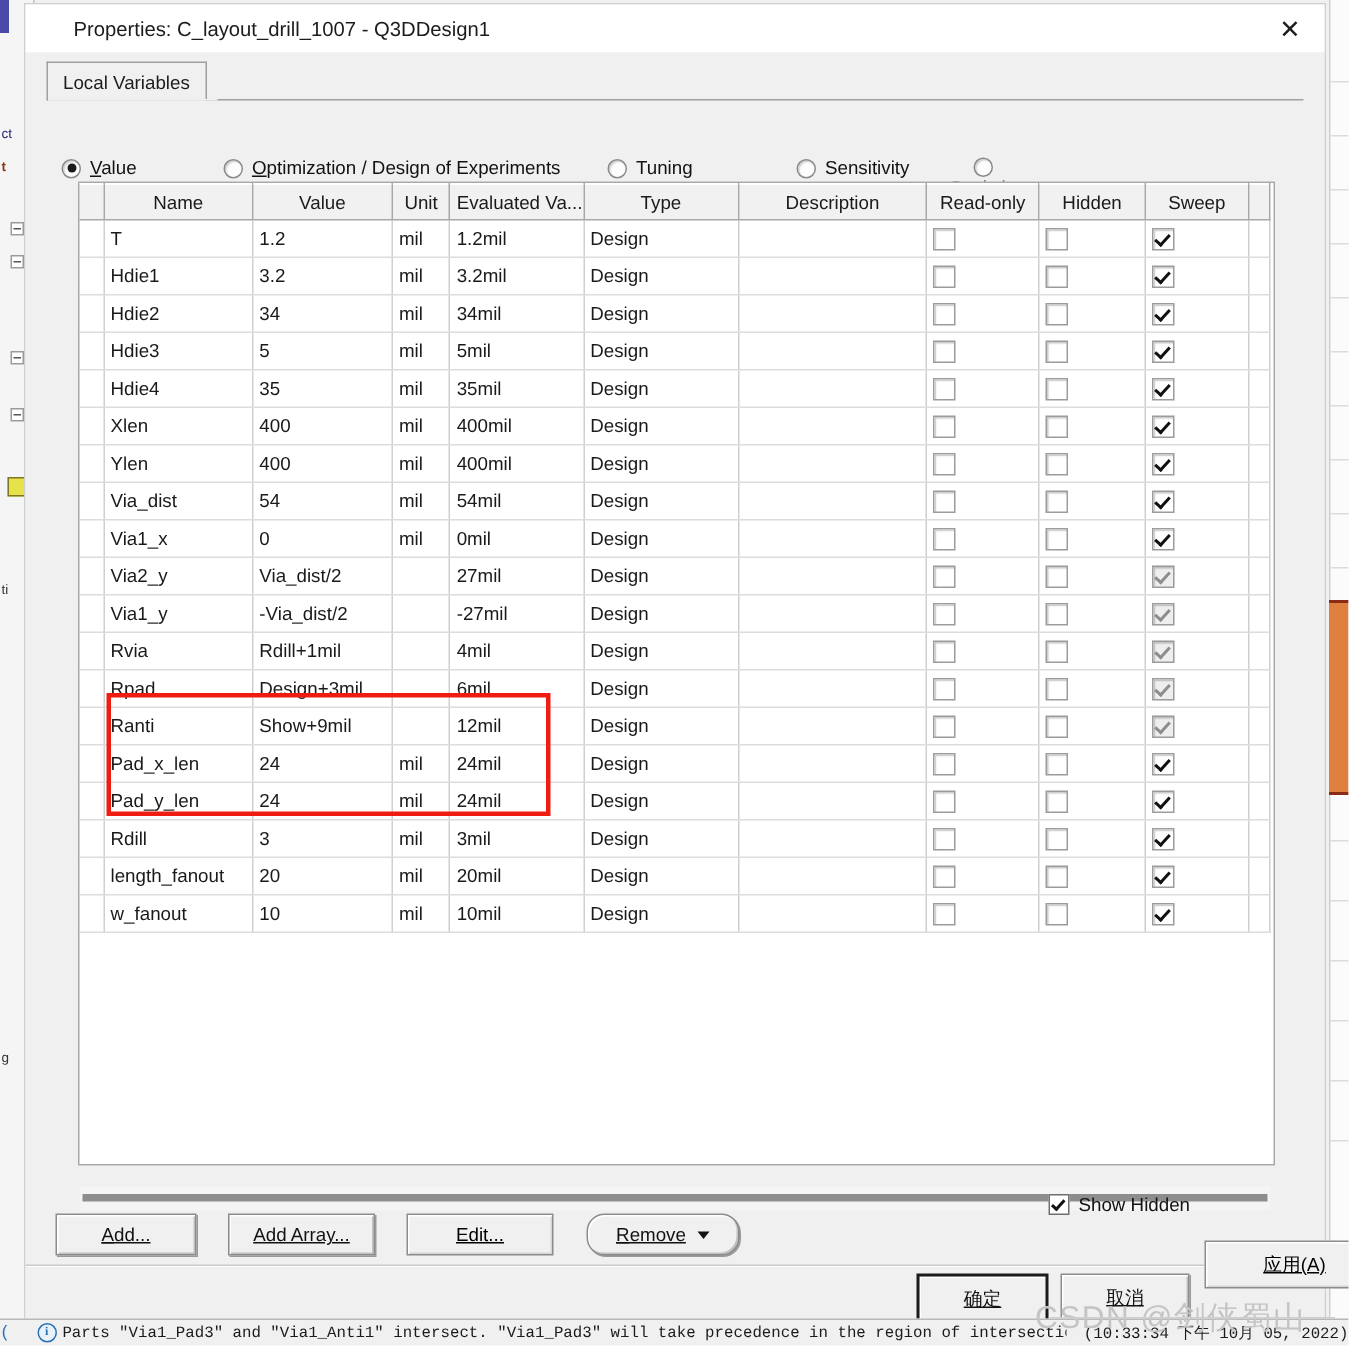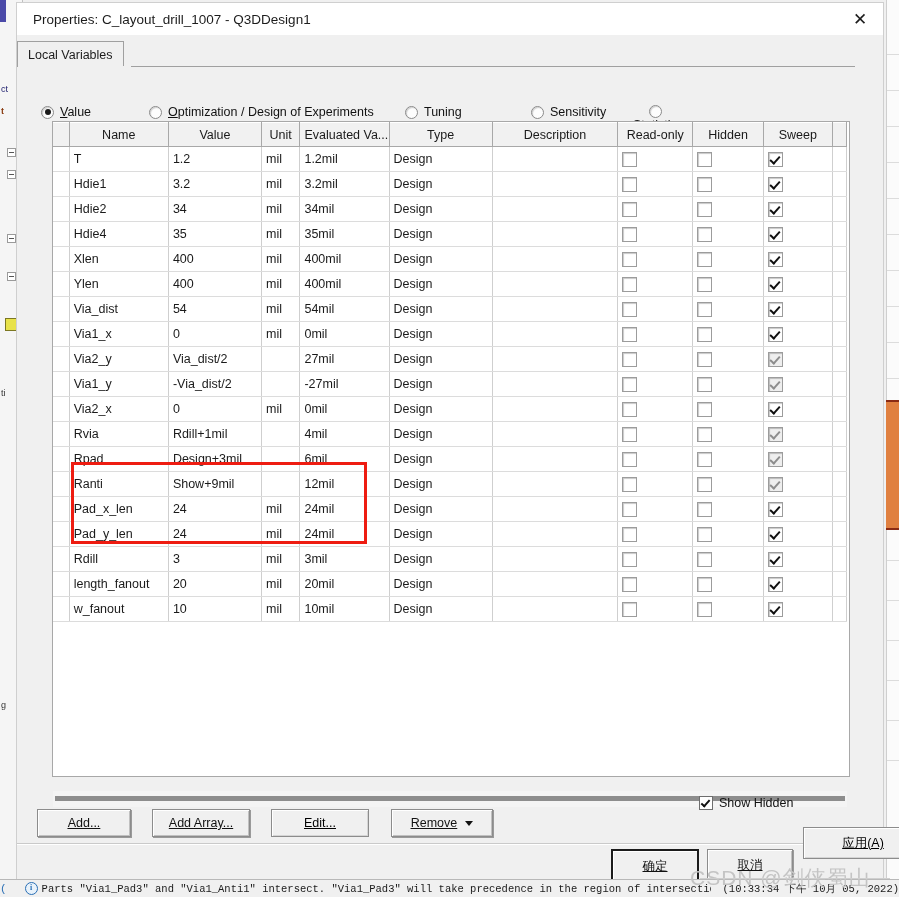--- a/index.html
+++ b/index.html
@@ -75,7 +75,7 @@
     background: #ffffff; display: flex; align-items: center;
   }
   .title-text {
-    margin-left: 16px; font-size: 13.5px; color: #1c1c1c;
+    margin-left: 32px; font-size: 13.5px; color: #1c1c1c;
     font-family: "Liberation Sans", sans-serif;
   }
   .close-btn {

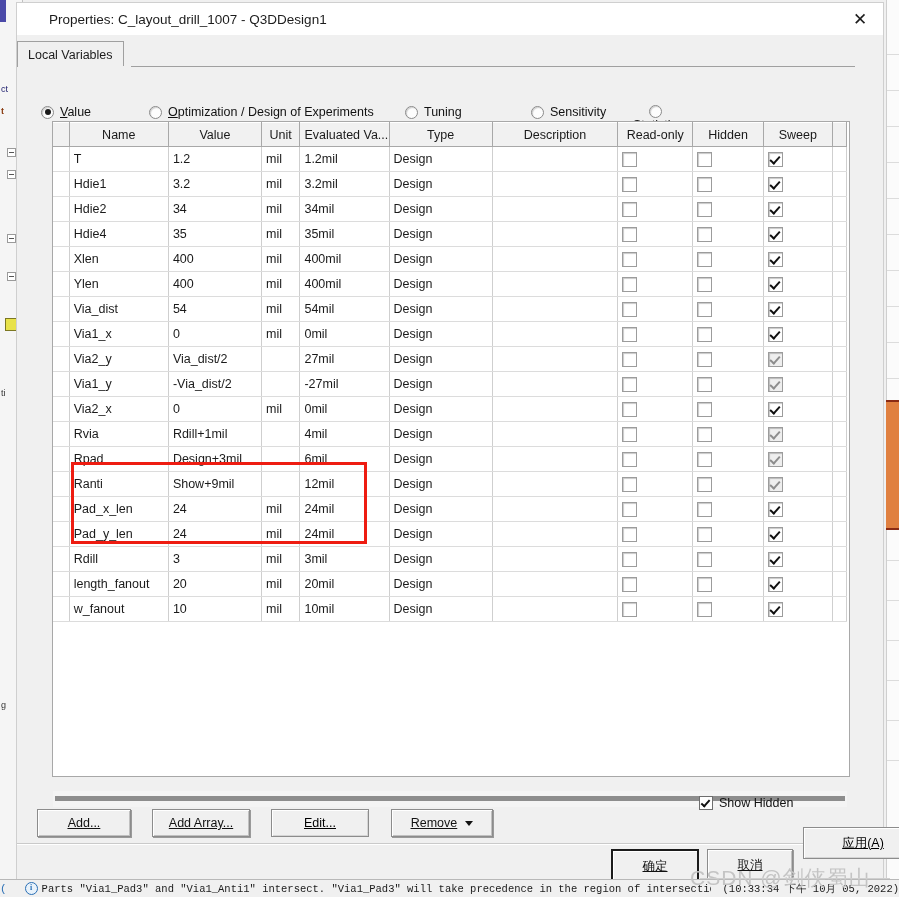--- a/index.html
+++ b/index.html
@@ -91,7 +91,7 @@
 
   
   .tabstrip {
-    position: absolute; left: 0; top: 6px; width: 838px; height: 26px;
+    position: absolute; left: 14px; top: 6px; width: 838px; height: 26px;
   }
   .tab {
     position: absolute; left: 0; top: 0; height: 25px;

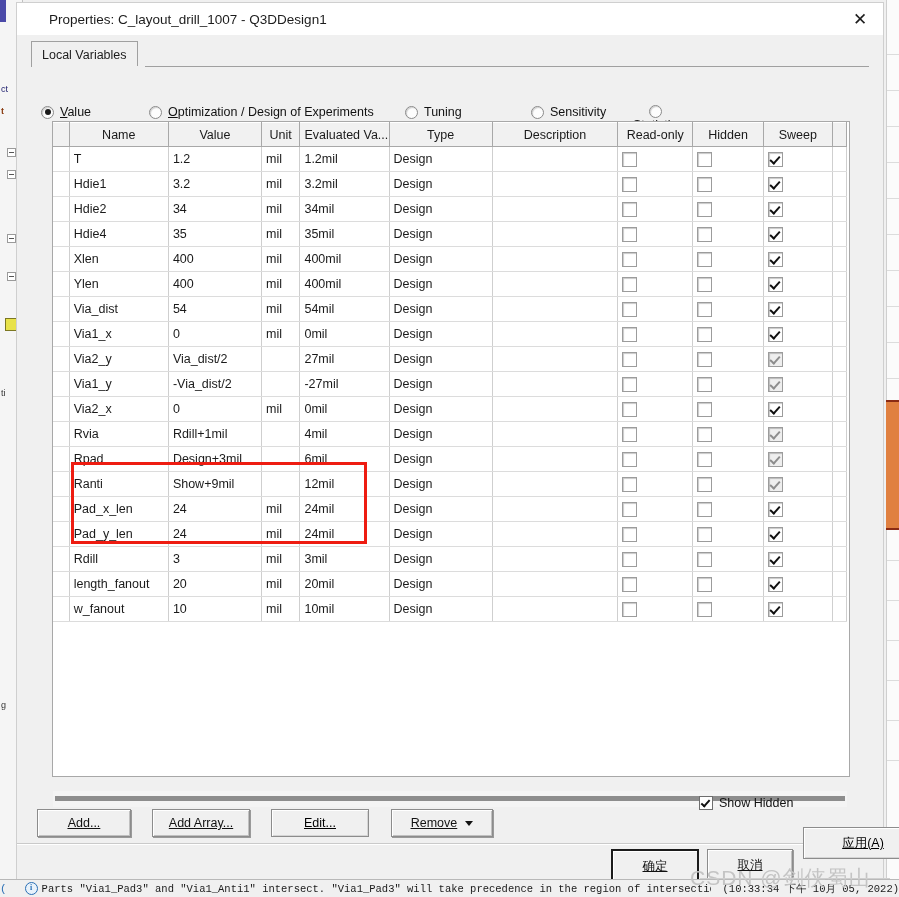--- a/index.html
+++ b/index.html
@@ -382,6 +382,19 @@
               </tr>
               <tr>
                 <td class="rowhdr"></td>
+                <td>Hdie3</td>
+                <td>5</td>
+                <td>mil</td>
+                <td>5mil</td>
+                <td>Design</td>
+                <td></td>
+                <td class="c-chk"><span class="cb"></span></td>
+                <td class="c-chk"><span class="cb"></span></td>
+                <td class="c-chk"><span class="cb chk"></span></td>
+                <td></td>
+              </tr>
+              <tr>
+                <td class="rowhdr"></td>
                 <td>Hdie4</td>
                 <td>35</td>
                 <td>mil</td>

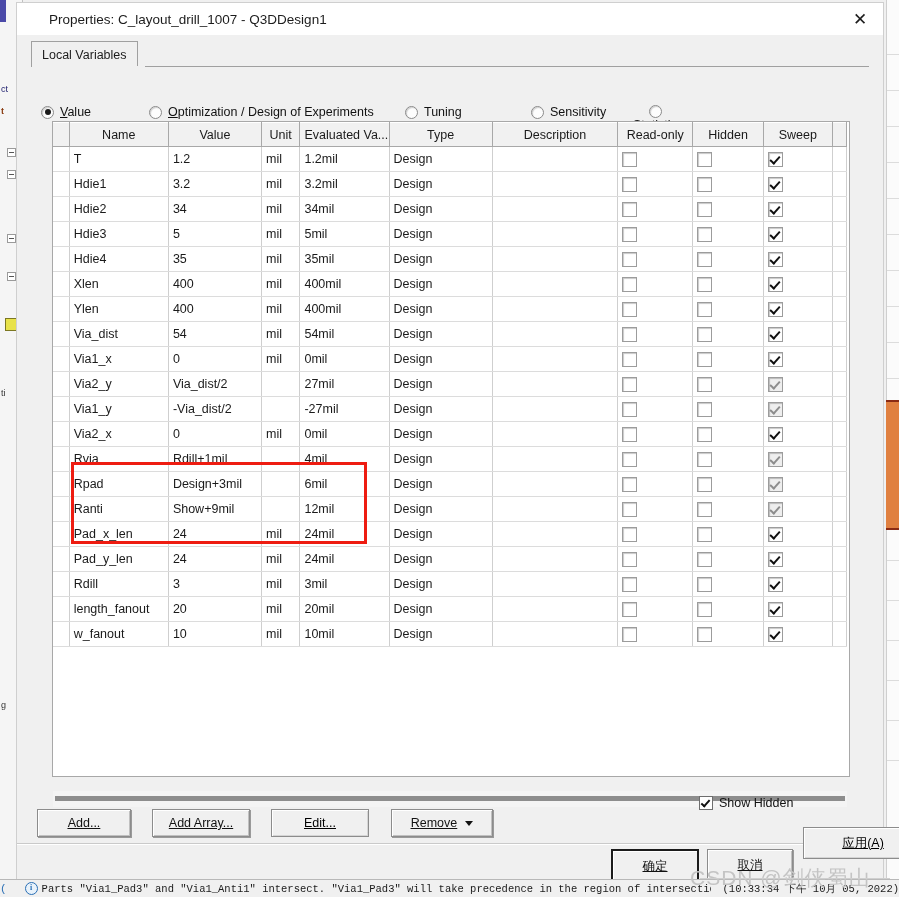--- a/index.html
+++ b/index.html
@@ -486,19 +486,6 @@
               </tr>
               <tr>
                 <td class="rowhdr"></td>
-                <td>Via2_x</td>
-                <td>0</td>
-                <td>mil</td>
-                <td>0mil</td>
-                <td>Design</td>
-                <td></td>
-                <td class="c-chk"><span class="cb"></span></td>
-                <td class="c-chk"><span class="cb"></span></td>
-                <td class="c-chk"><span class="cb chk"></span></td>
-                <td></td>
-              </tr>
-              <tr>
-                <td class="rowhdr"></td>
                 <td>Rvia</td>
                 <td>Rdill+1mil</td>
                 <td></td>

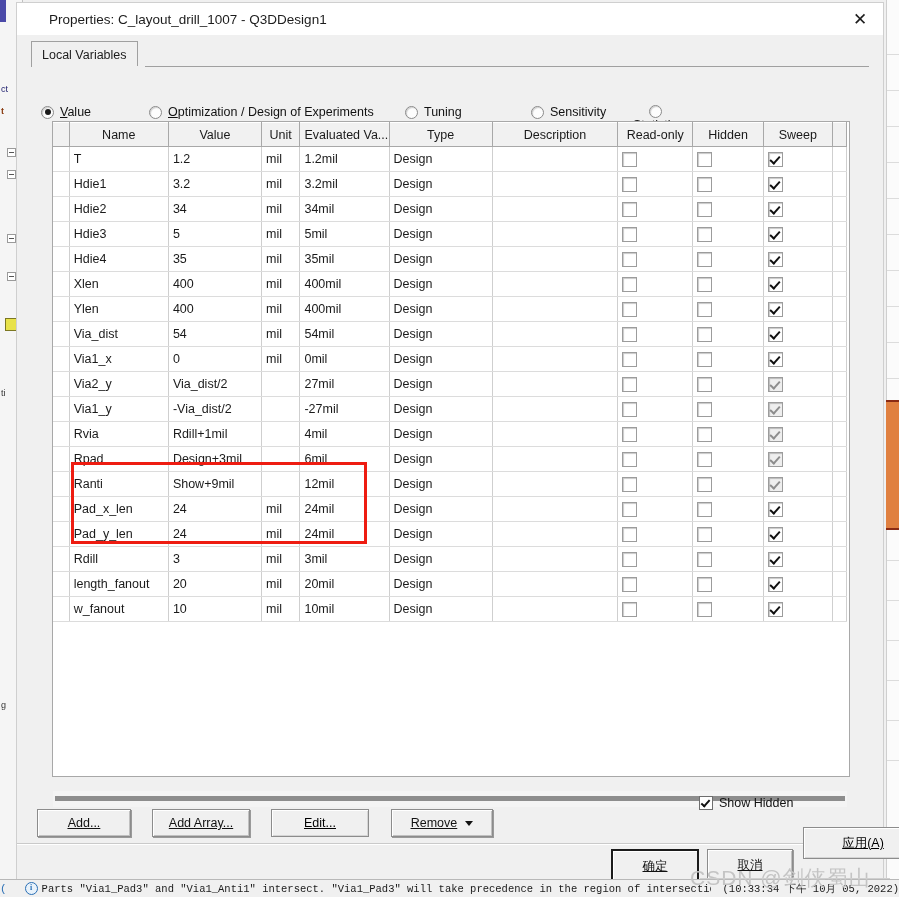--- a/index.html
+++ b/index.html
@@ -607,7 +607,7 @@
       <div class="btn disabled" style="left:254px; top:774px; width:96px; height:26px;">
         <span>Edit...</span>
       </div>
-      <div class="btn" style="left:374px; top:774px; width:100px; height:26px;">
+      <div class="btn" style="left:374px; top:774px; width:100px; height:26px;border-radius:12px;">
         <span><span class="acc">R</span>emove</span>
         <span class="arrow"></span>
       </div>

